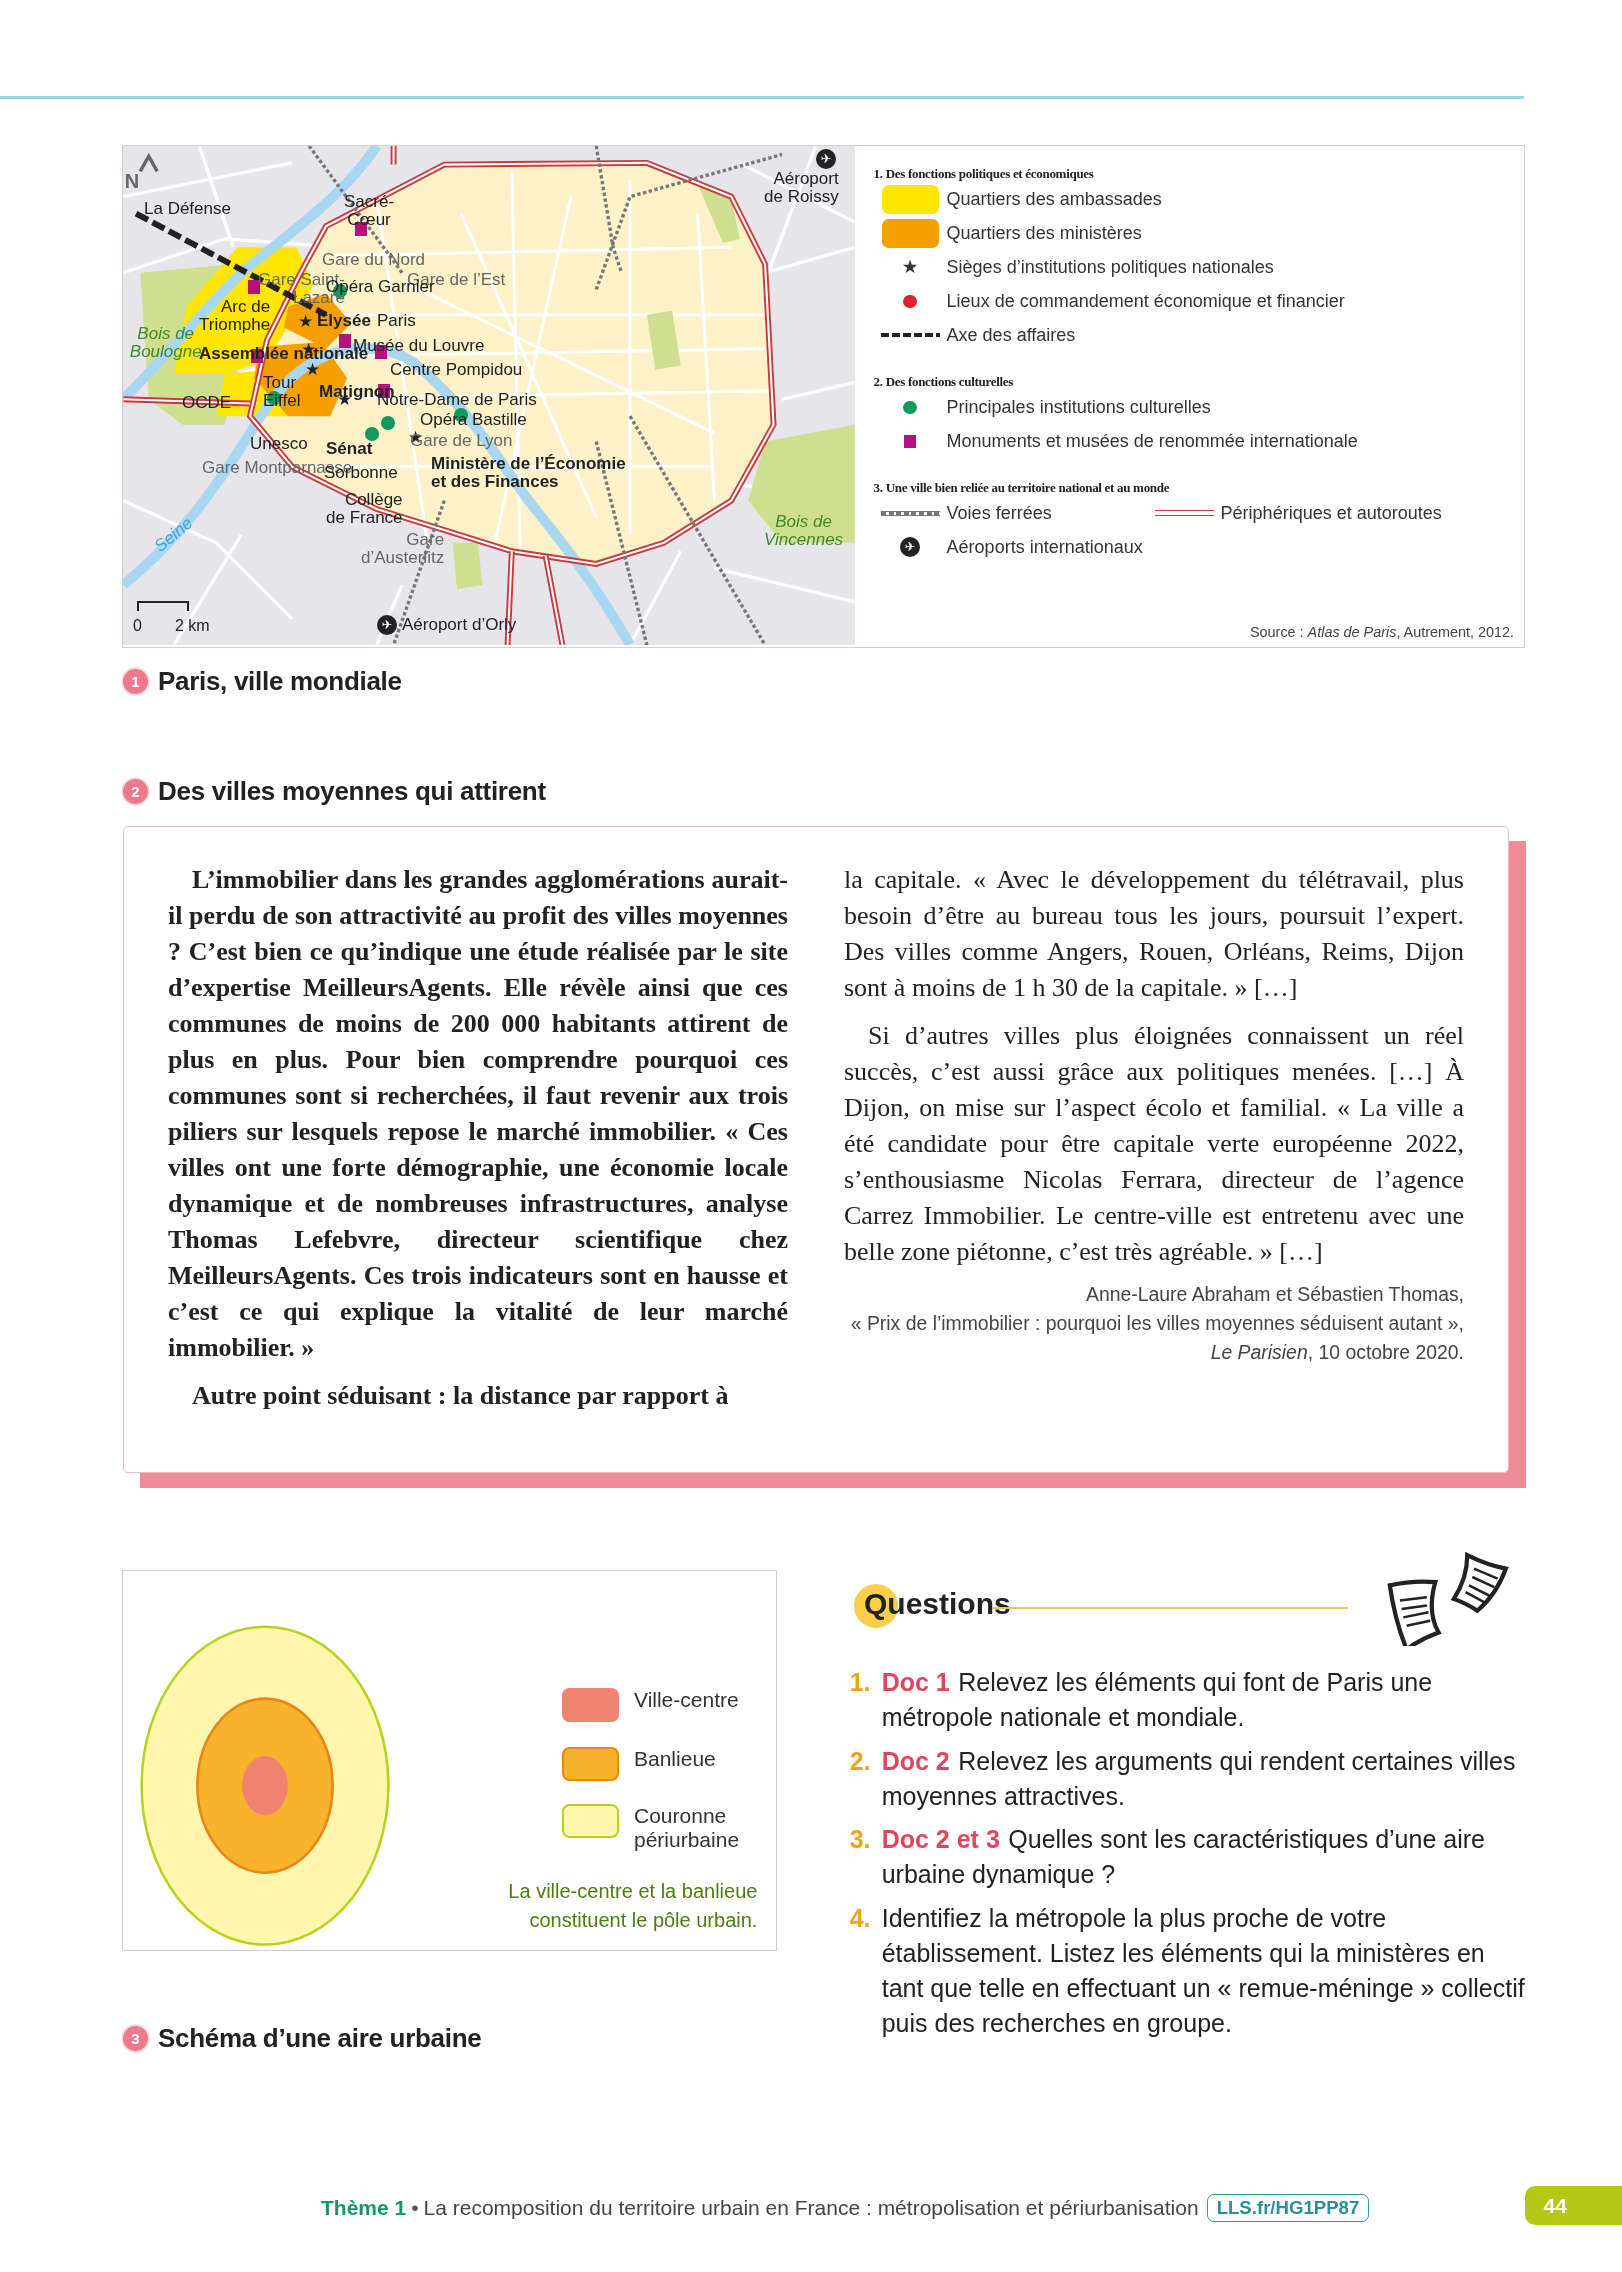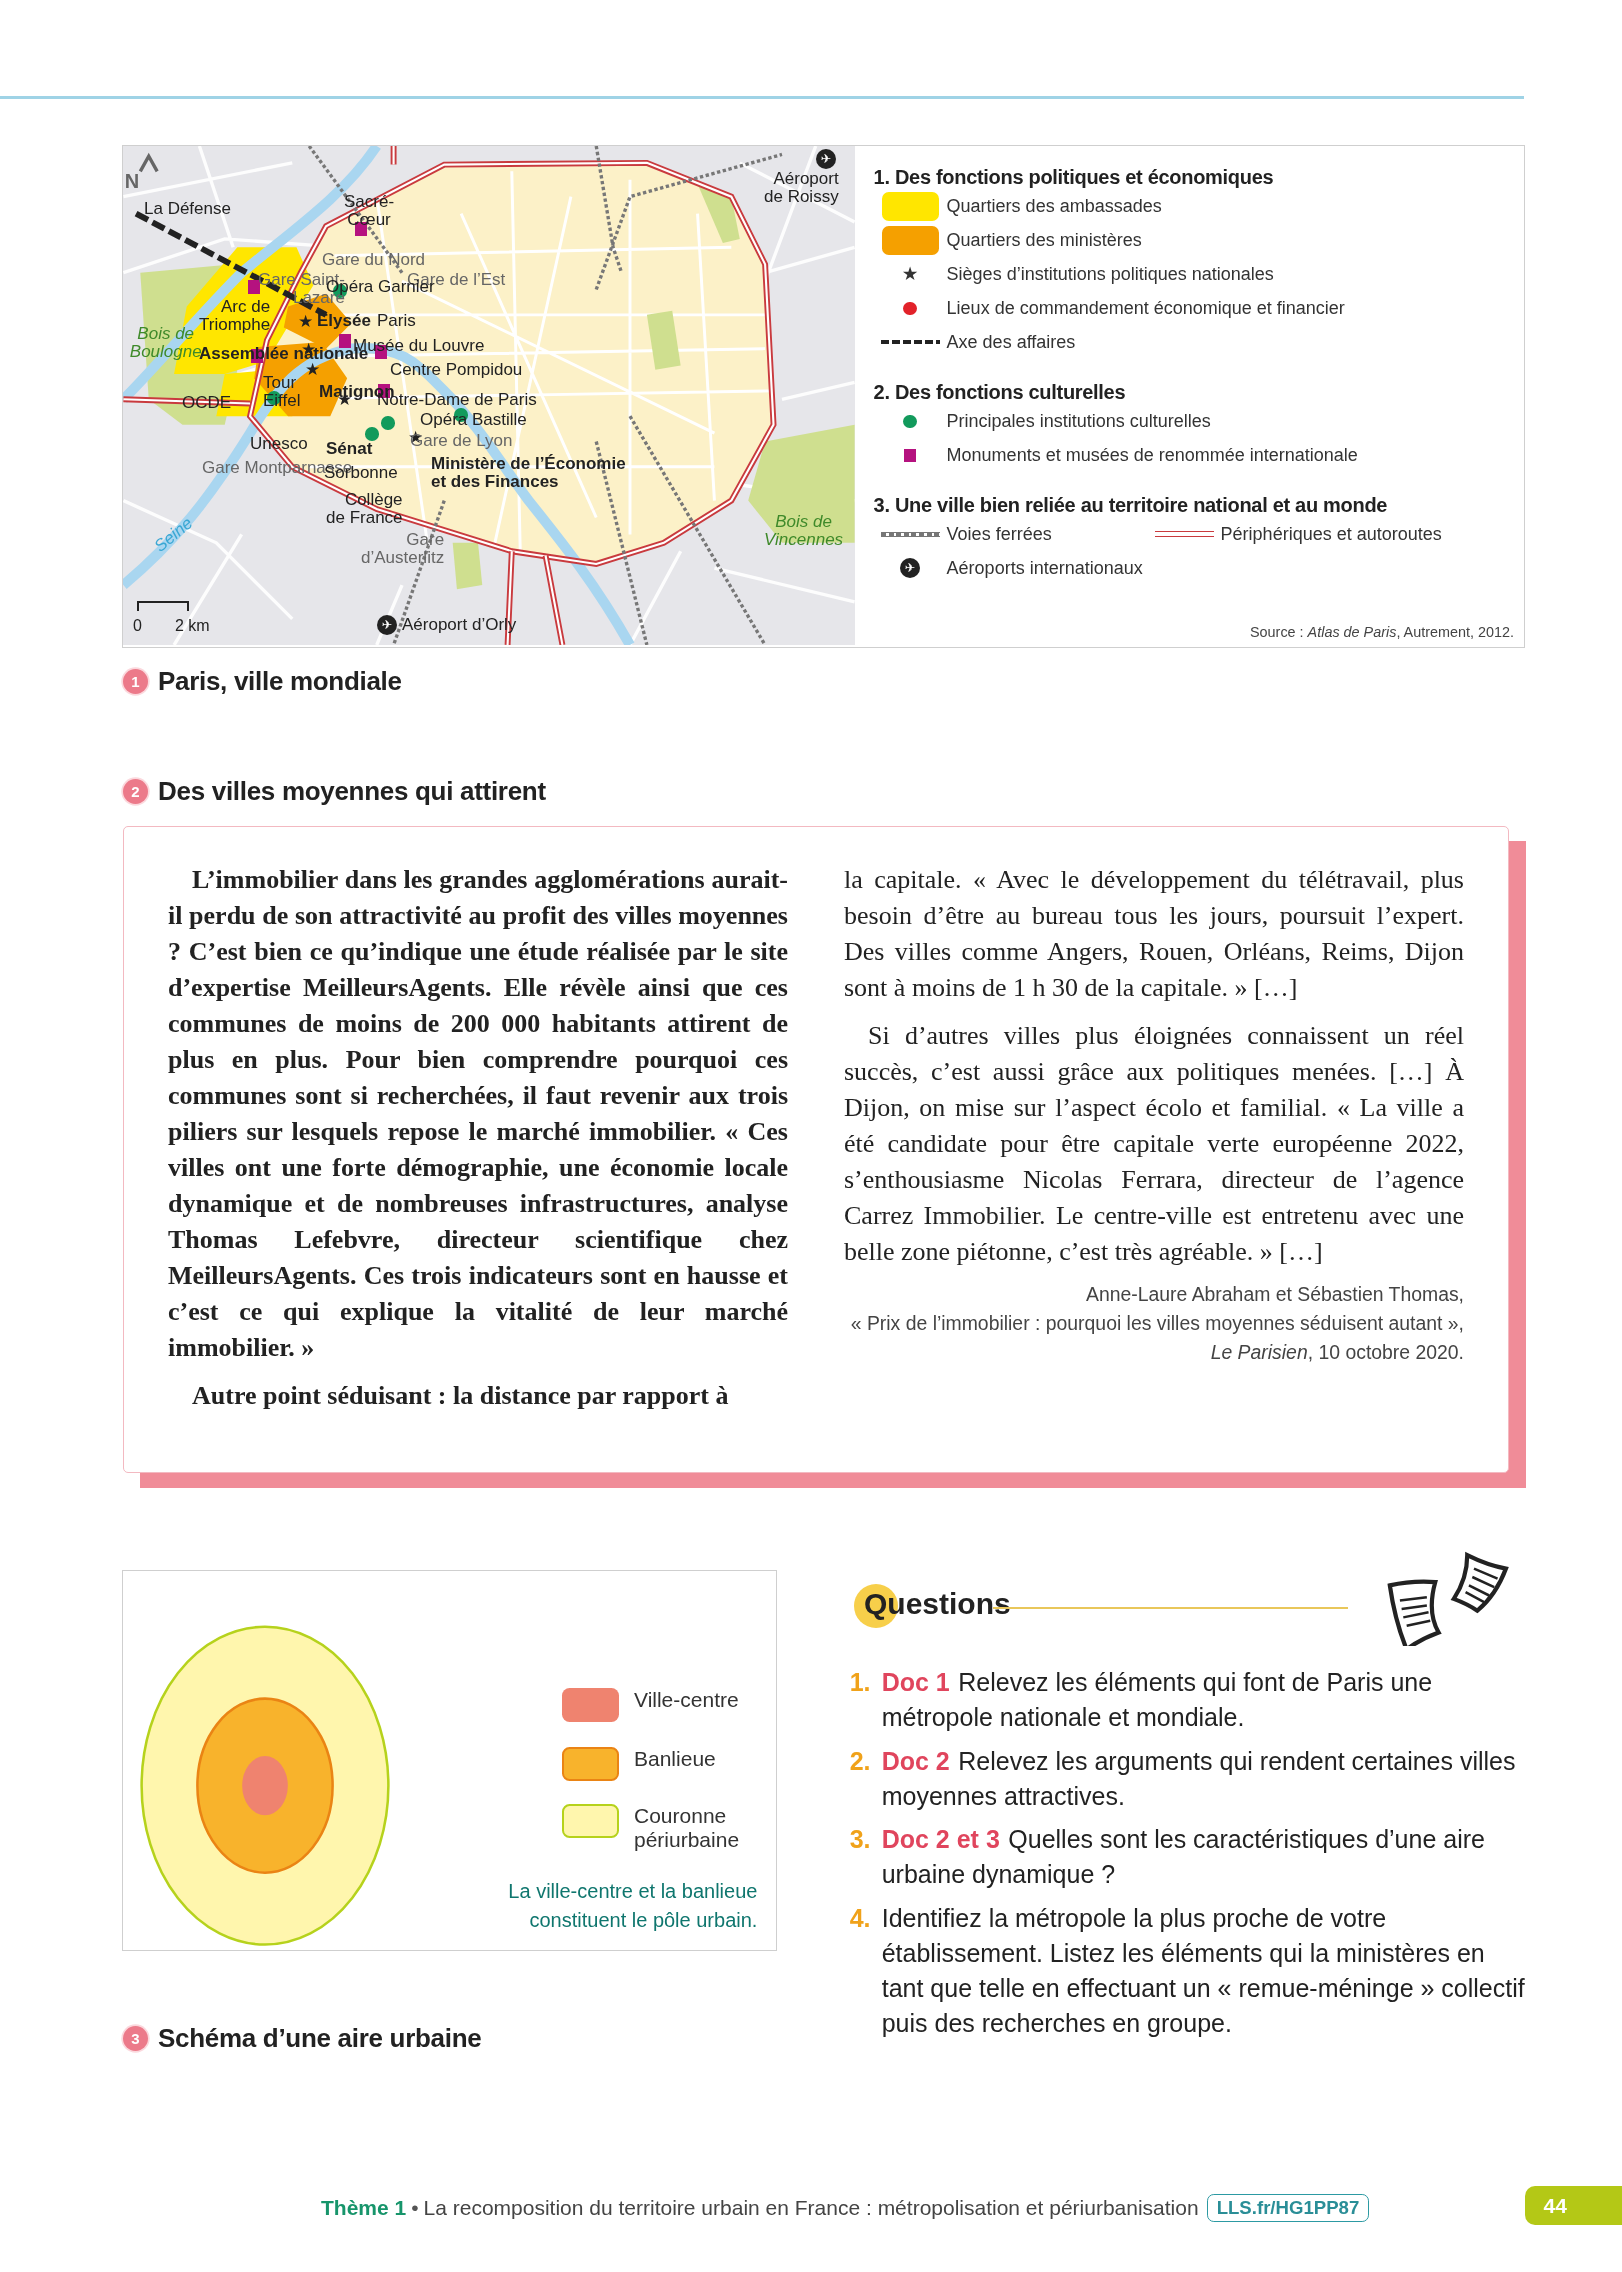--- a/index.html
+++ b/index.html
@@ -19,7 +19,7 @@
   .map-label.blue { color: #3aa7d4; font-style: italic; }
 
   .legend { position: absolute; left: 732px; top: 0; width: 669px; height: 499px; padding: 17px 0 0 18.6px; }
-  .lg-head { font-family: Liberation Sans, sans-serif; font-weight: bold; font-size: 20px; color: #222; margin-top: 3.4px; letter-spacing: -0.3px; }
+  .lg-head { font-family: Liberation Serif, serif; font-weight: bold; font-size: 13px; color: #222; margin-top: 3.4px; letter-spacing: -0.3px; }
   .lg-row { display: flex; align-items: center; height: 34px; font-size: 18px; color: #333; }
   .lg-sym { width: 63px; display: flex; align-items: center; justify-content: center; margin-left: 5px; margin-right: 5px; }
   .sw { width: 57px; height: 29px; border-radius: 6.8px; }

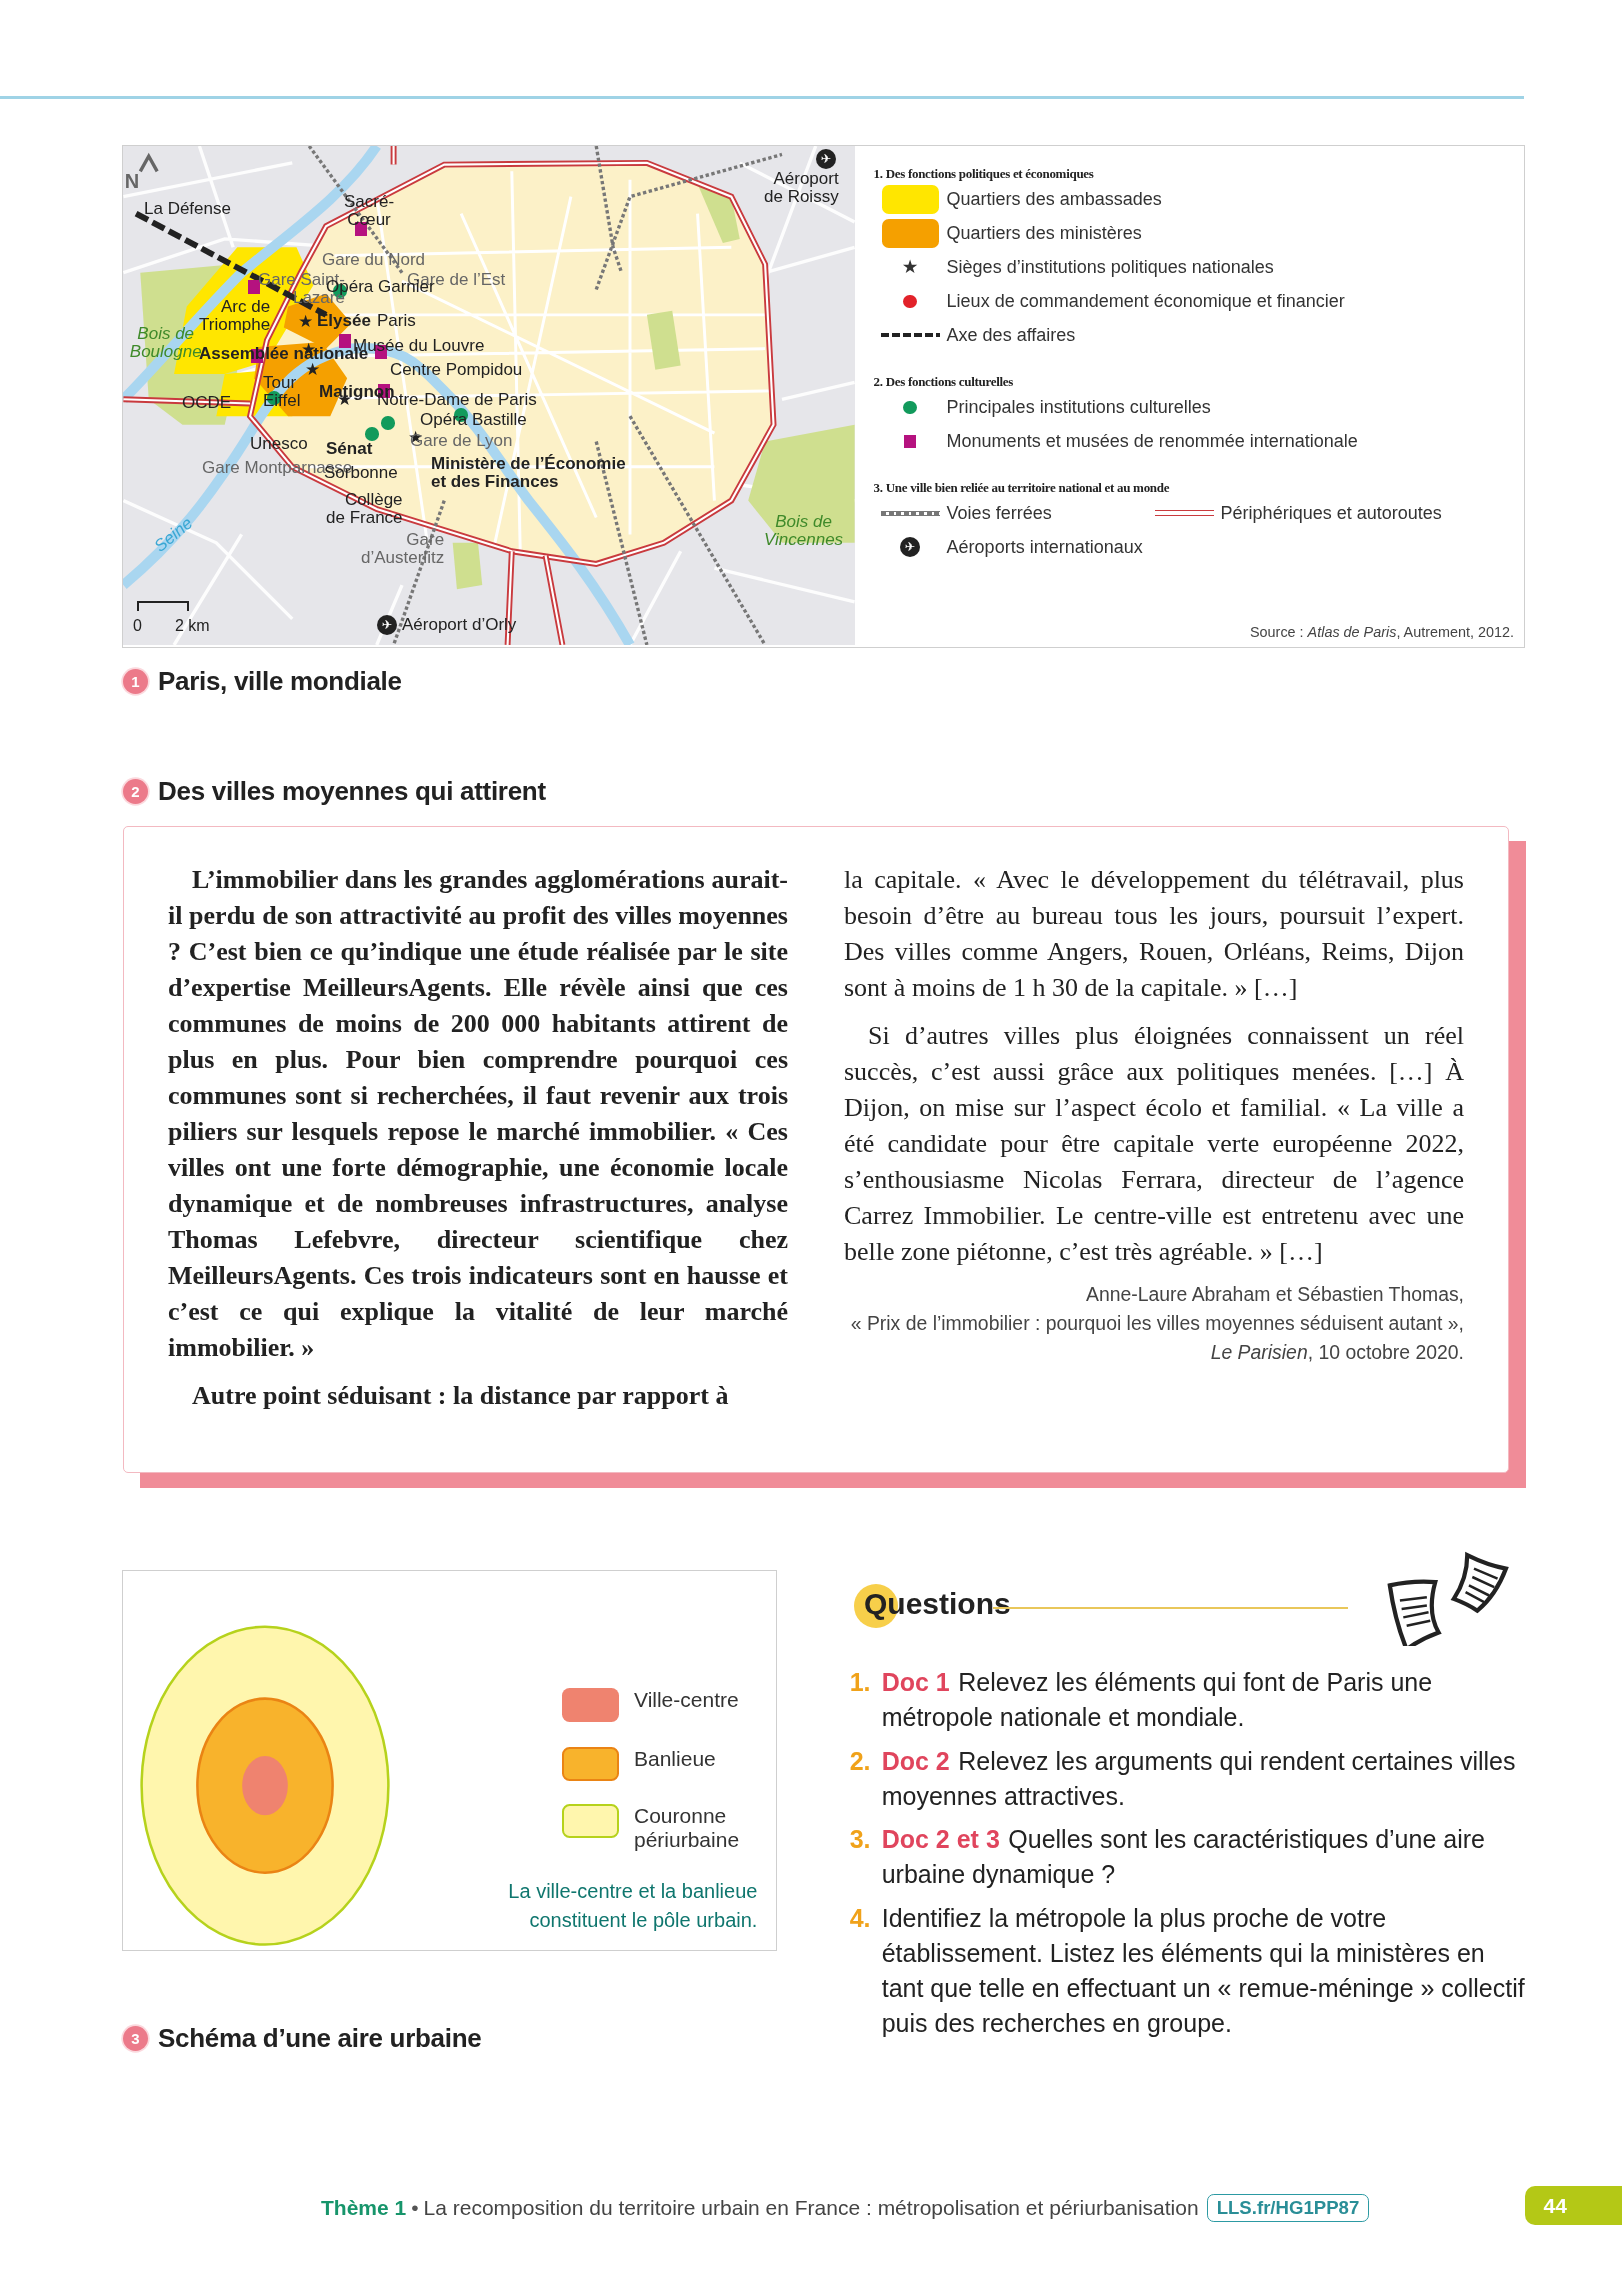--- a/index.html
+++ b/index.html
@@ -53,7 +53,7 @@
   .doc3 svg { position: absolute; left: 0; top: 0; }
   .d3-leg { position: absolute; left: 439px; display: flex; align-items: flex-start; font-size: 21px; color: #333; }
   .d3-sw { width: 57px; height: 34px; border-radius: 7.6px; margin-right: 15px; }
-  .d3-note { position: absolute; right: 18.6px; bottom: 15px; text-align: right; font-size: 20px; line-height: 29px; color: #0f766e; }
+  .d3-note { position: absolute; right: 18.6px; bottom: 15px; text-align: right; font-size: 20px; line-height: 29px; color: #4d7c0f; }
 
   
   .questions { position: absolute; left: 837px; top: 1538px; width: 693px; height: 558px; }

